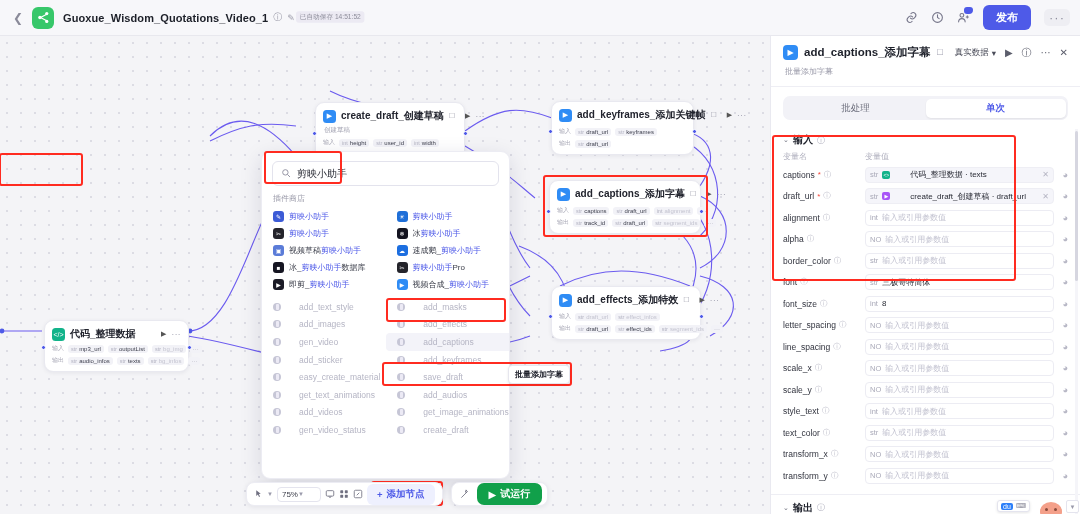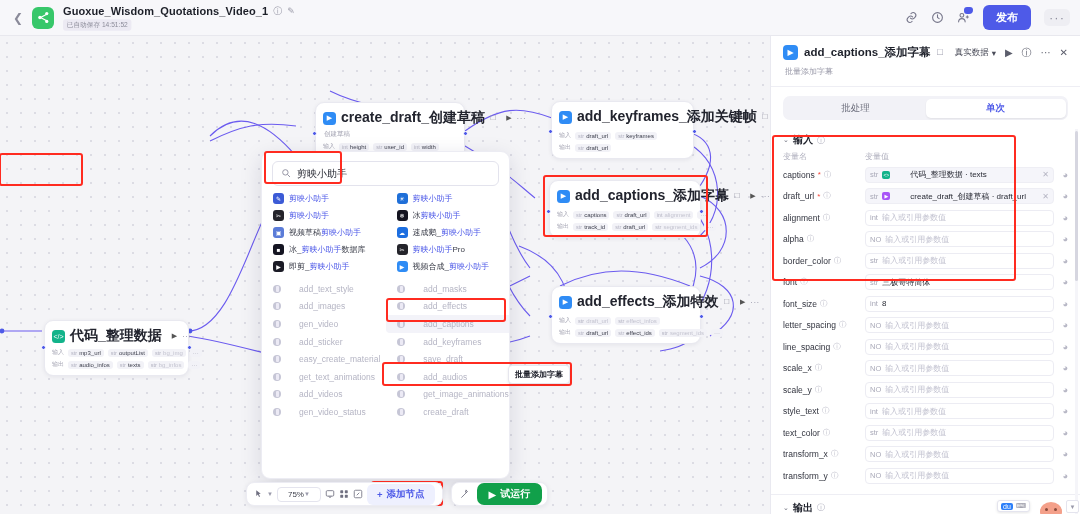--- a/index.html
+++ b/index.html
@@ -23,7 +23,7 @@
     display: flex; align-items: center; justify-content: center; margin-left: 6px;
   }
   .app-logo svg { width: 13px; height: 13px; }
-  .title-wrap { margin-left: 9px; display: flex; flex-direction: column; gap: 1px; }
+  .title-wrap { margin-left: 9px; display: flex; flex-direction: row; gap: 1px; }
   .title-row { display: flex; align-items: center; gap: 5px; }
   .proj-title { font-size: 11px; font-weight: bold; color: #1c1f28; letter-spacing: .1px; }
   .t-ico { font-size: 9px; color: #9a9aa8; cursor: pointer; }

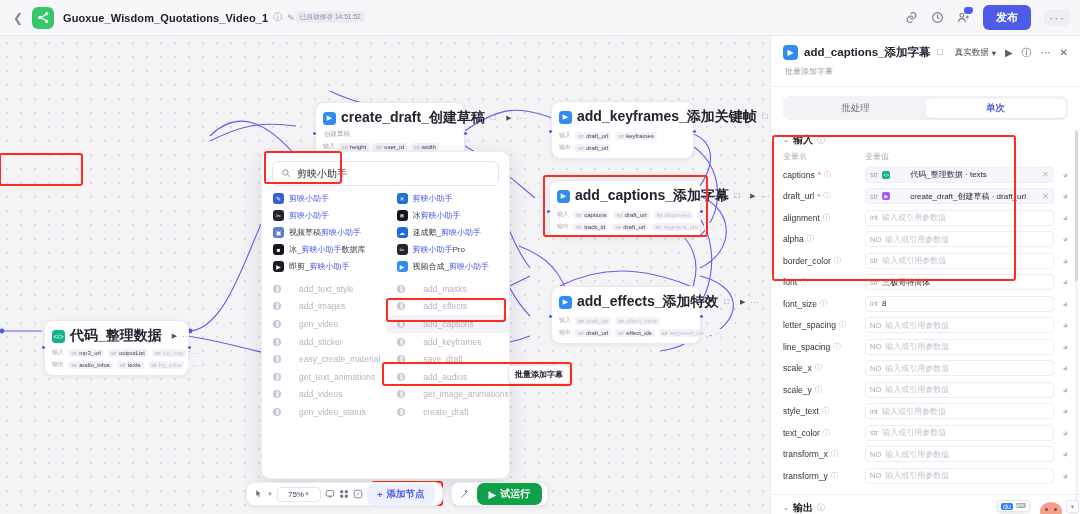--- a/index.html
+++ b/index.html
@@ -62,7 +62,7 @@
   .node-head { display: flex; align-items: center; gap: 5px; }
   .node-icon { width: 13px; height: 13px; border-radius: 3.5px; flex: none;
     display:flex; align-items:center; justify-content:center; color:#fff; font-size:7px; }
-  .node-title { font-size: 14px; font-weight: bold; color: #22242e; white-space: nowrap; }
+  .node-title { font-size: 10px; font-weight: bold; color: #22242e; white-space: nowrap; }
   .node-head .h-ico { font-size: 7px; color: #a0a0ae; }
   .node-head .spacer { flex: 1; }
   .run-ico { font-size: 7px; color: #555; }

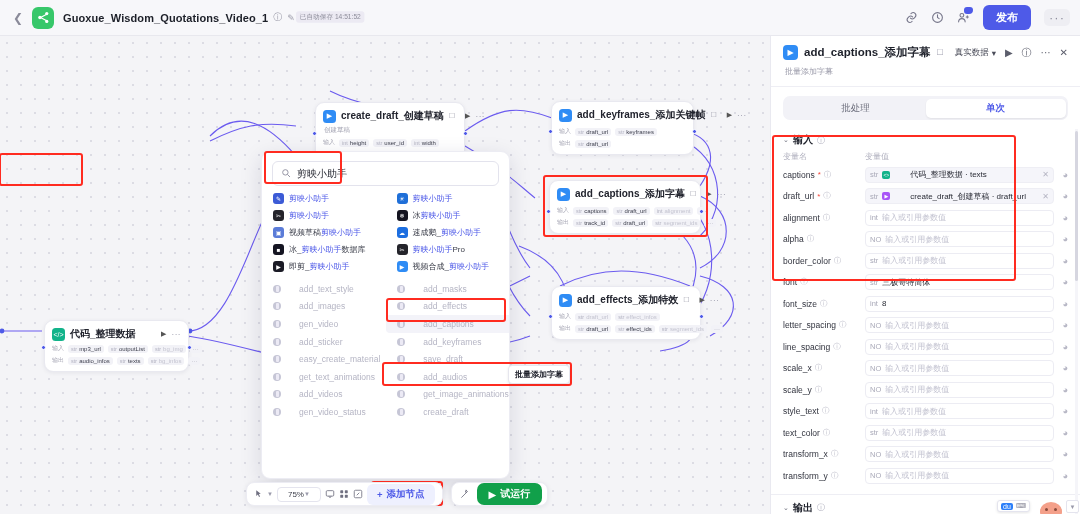--- a/index.html
+++ b/index.html
@@ -436,6 +436,7 @@
       </span>
       <span class="search-text">剪映小助手</span>
     </div>
+    <div class="sec-sub">插件商店</div>
 
     <div class="grid2">
       <div class="pl-item">

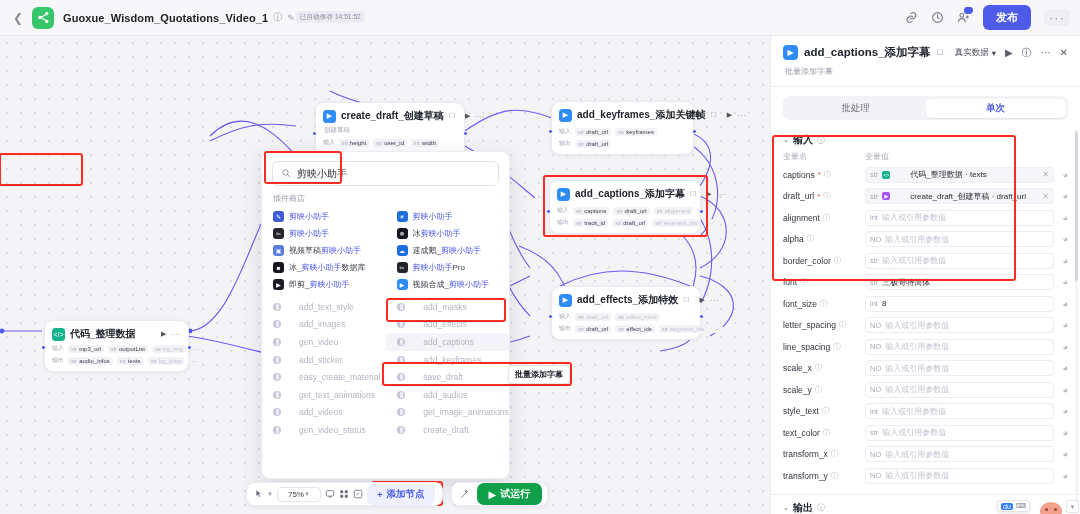--- a/index.html
+++ b/index.html
@@ -132,7 +132,7 @@
   .caret { font-size: 6px; color: #9a9aab; }
   .zoom-sel {
     border: 1px solid #e4e4ee; border-radius: 4px; height: 15px; min-width: 44px;
-    display: flex; align-items: center; justify-content: center; padding: 0 4px;
+    display: flex; align-items: center; justify-content: flex-start; padding: 0 4px;
     font-size: 8px; color: #3c3e4a; cursor: pointer;
   }
   .add-node-btn {

